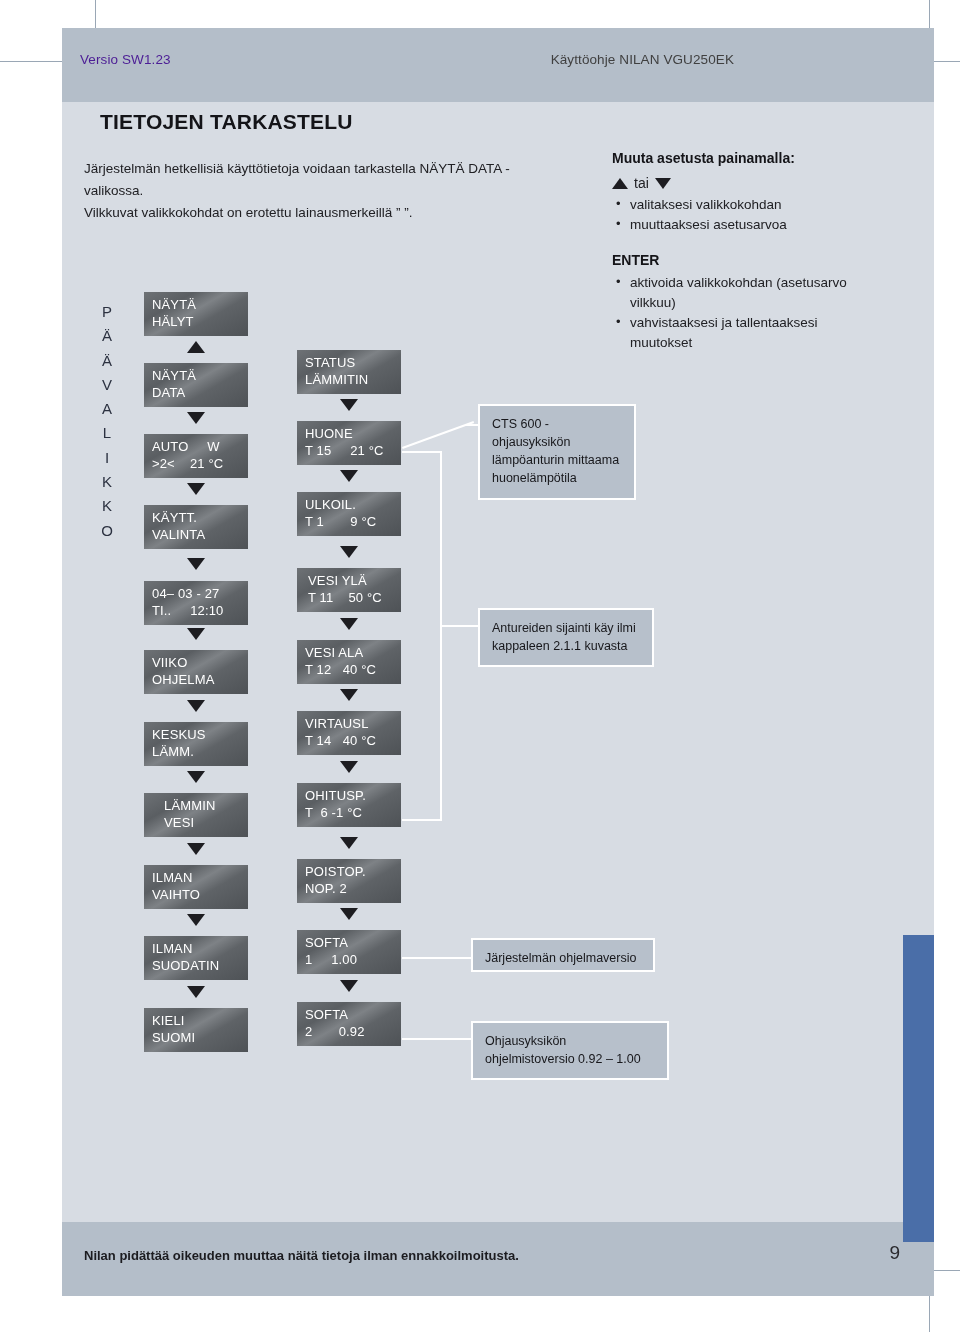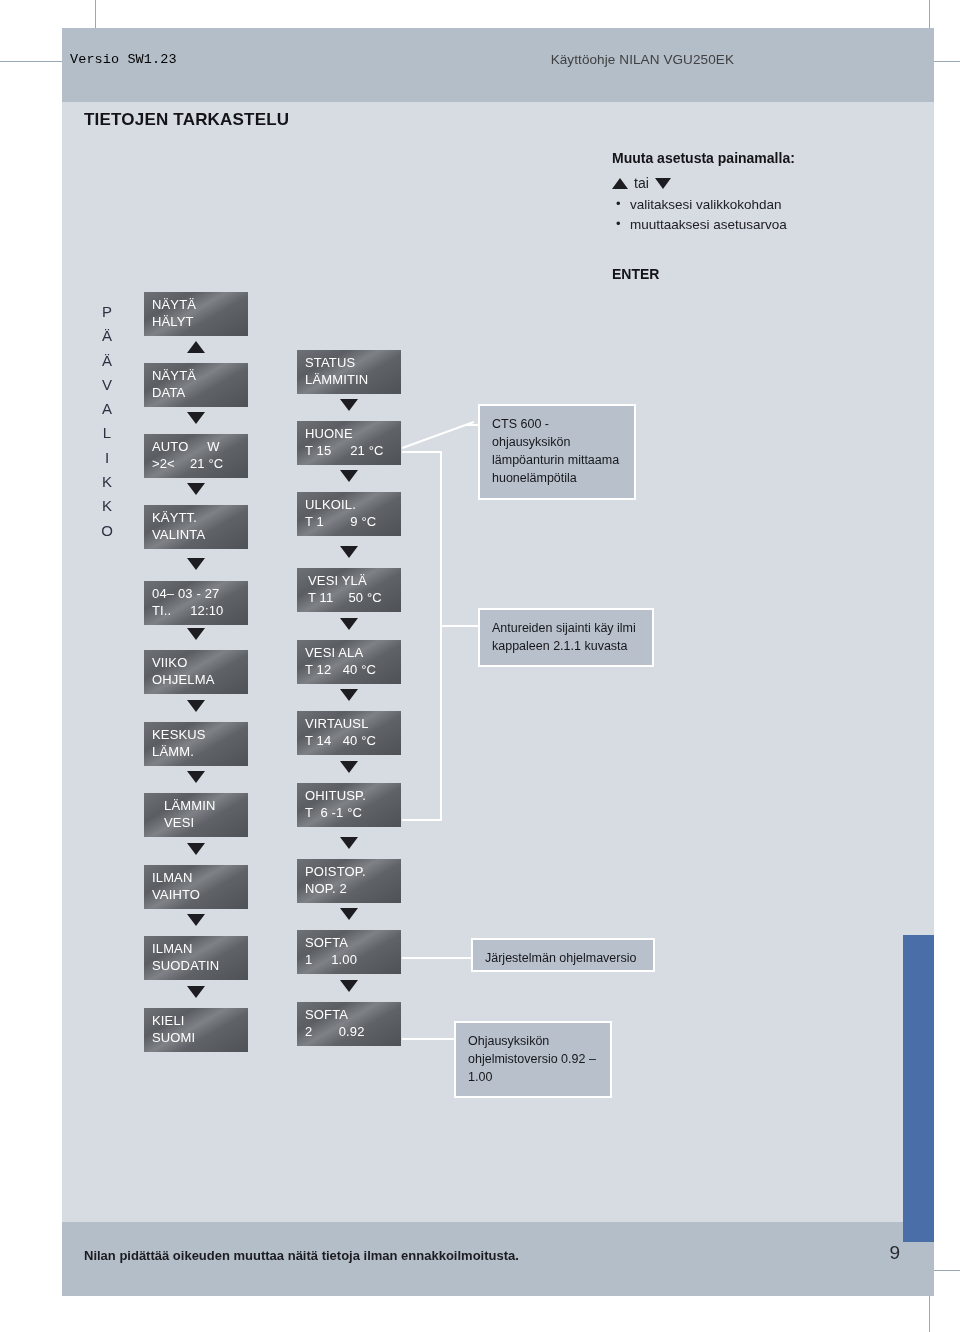--- a/index.html
+++ b/index.html
@@ -34,8 +34,8 @@
     background: #b4bec9;
   }
   .header-left {
-    position: absolute; left: 8px; top: 24px;
-    font-size: 13.5px; color: #000000; letter-spacing: .1px; font-family: Liberation Mono, monospace;
+    position: absolute; left: 18px; top: 24px;
+    font-size: 13.5px; color: #4c1d95; letter-spacing: .1px;
   }
   .header-right {
     position: absolute; right: 200px; top: 24px;

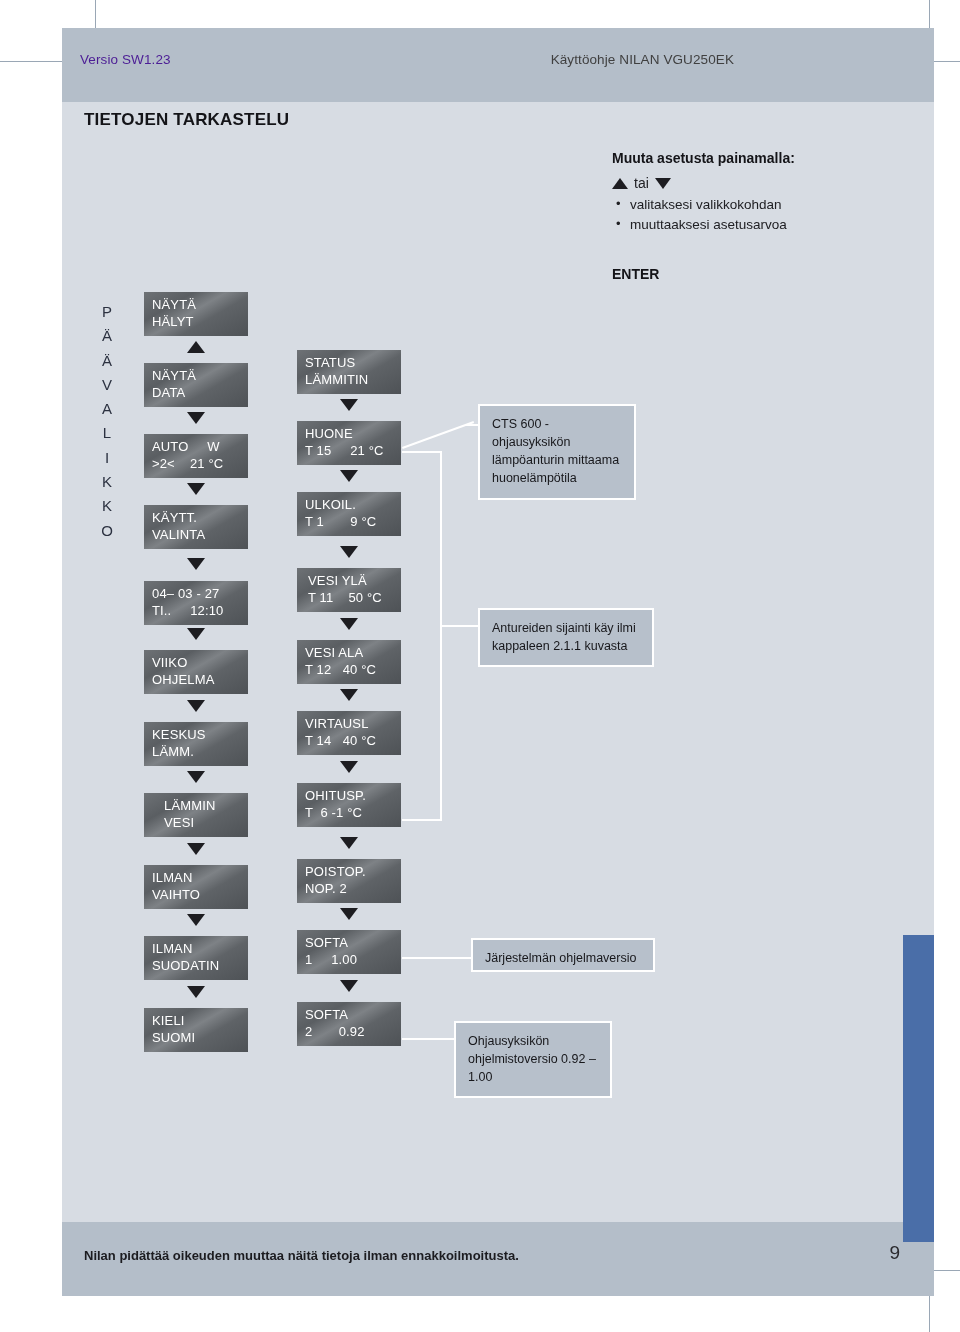--- a/index.html
+++ b/index.html
@@ -68,8 +68,8 @@
 
   
   .section-title {
-    position: absolute; left: 84px; top: 110px;
-    font-size: 17px; font-weight: bold; color: #141418;
+    position: absolute; left: 100px; top: 110px;
+    font-size: 21px; font-weight: bold; color: #141418;
     letter-spacing: .2px;
   }
   .intro {

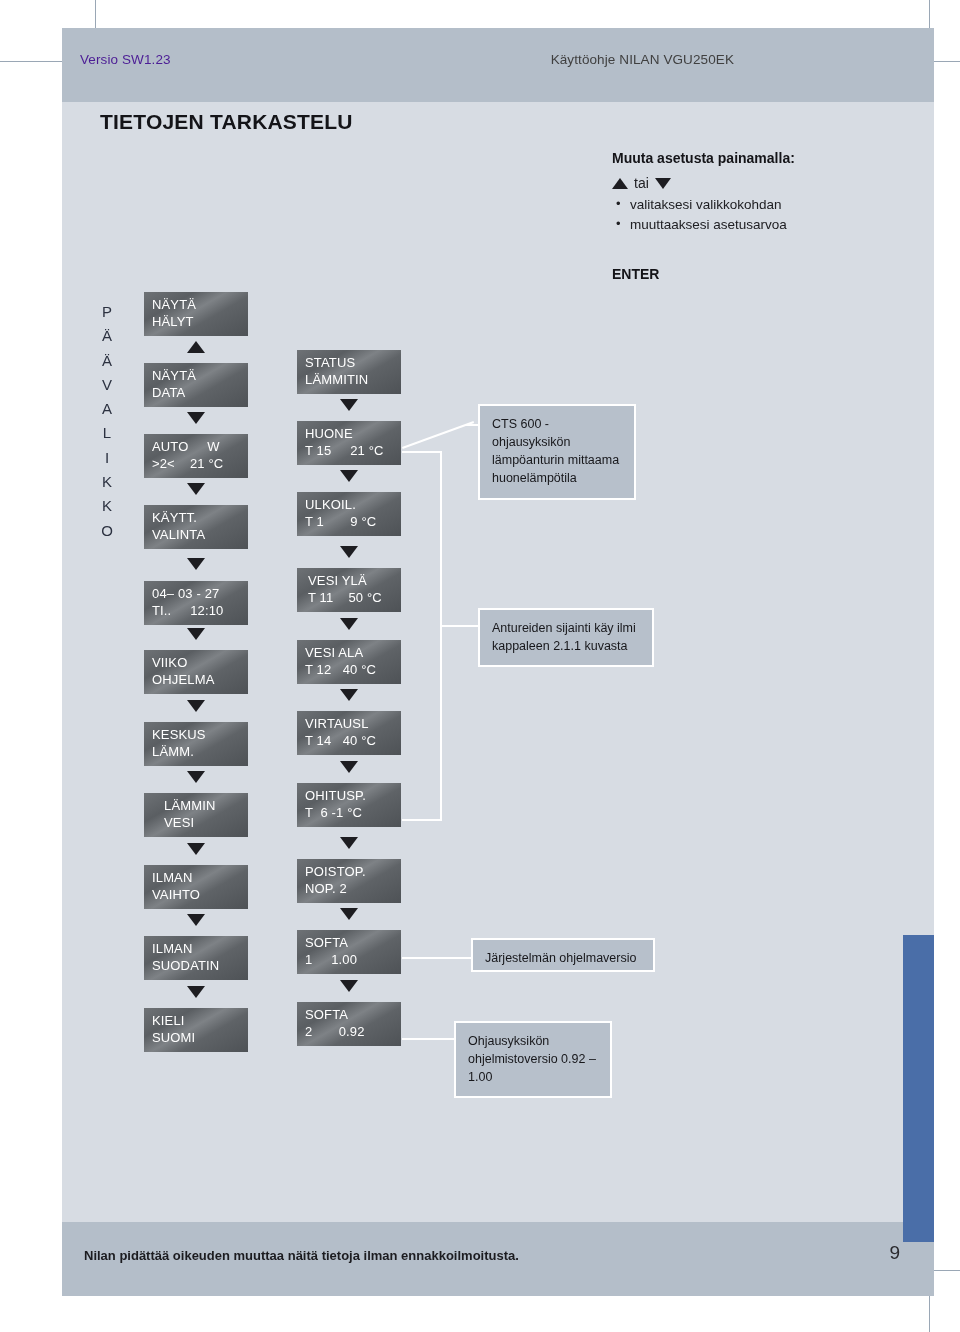--- a/index.html
+++ b/index.html
@@ -201,6 +201,8 @@
   </div>
 
   <div class="section-title">TIETOJEN TARKASTELU</div>
+  <div class="intro" style="white-space:pre-line;">Järjestelmän hetkellisiä käyttötietoja voidaan tarkastella NÄYTÄ DATA -valikossa.
+Vilkkuvat valikkokohdat on erotettu lainausmerkeillä ” ”.</div>
 
   <div class="right-col">
     <h3>Muuta asetusta painamalla:</h3>

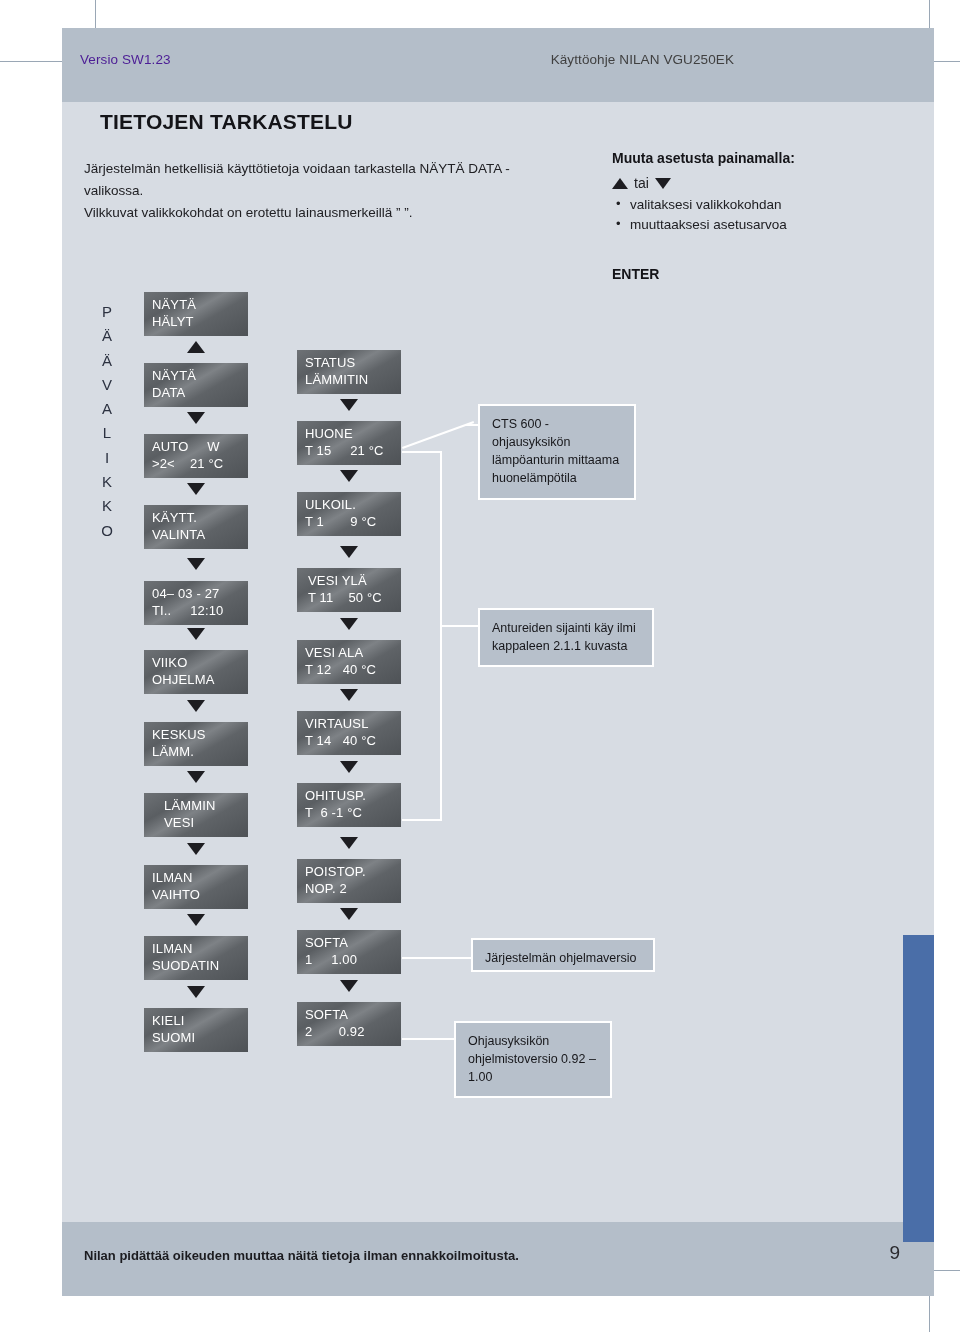--- a/index.html
+++ b/index.html
@@ -115,7 +115,7 @@
   }
   .enter-head {
     font-size: 14px; font-weight: bold; color: #141418;
-    margin: 30px 0 5px 0;
+    margin: 16px 0 5px 0;
   }
 
   

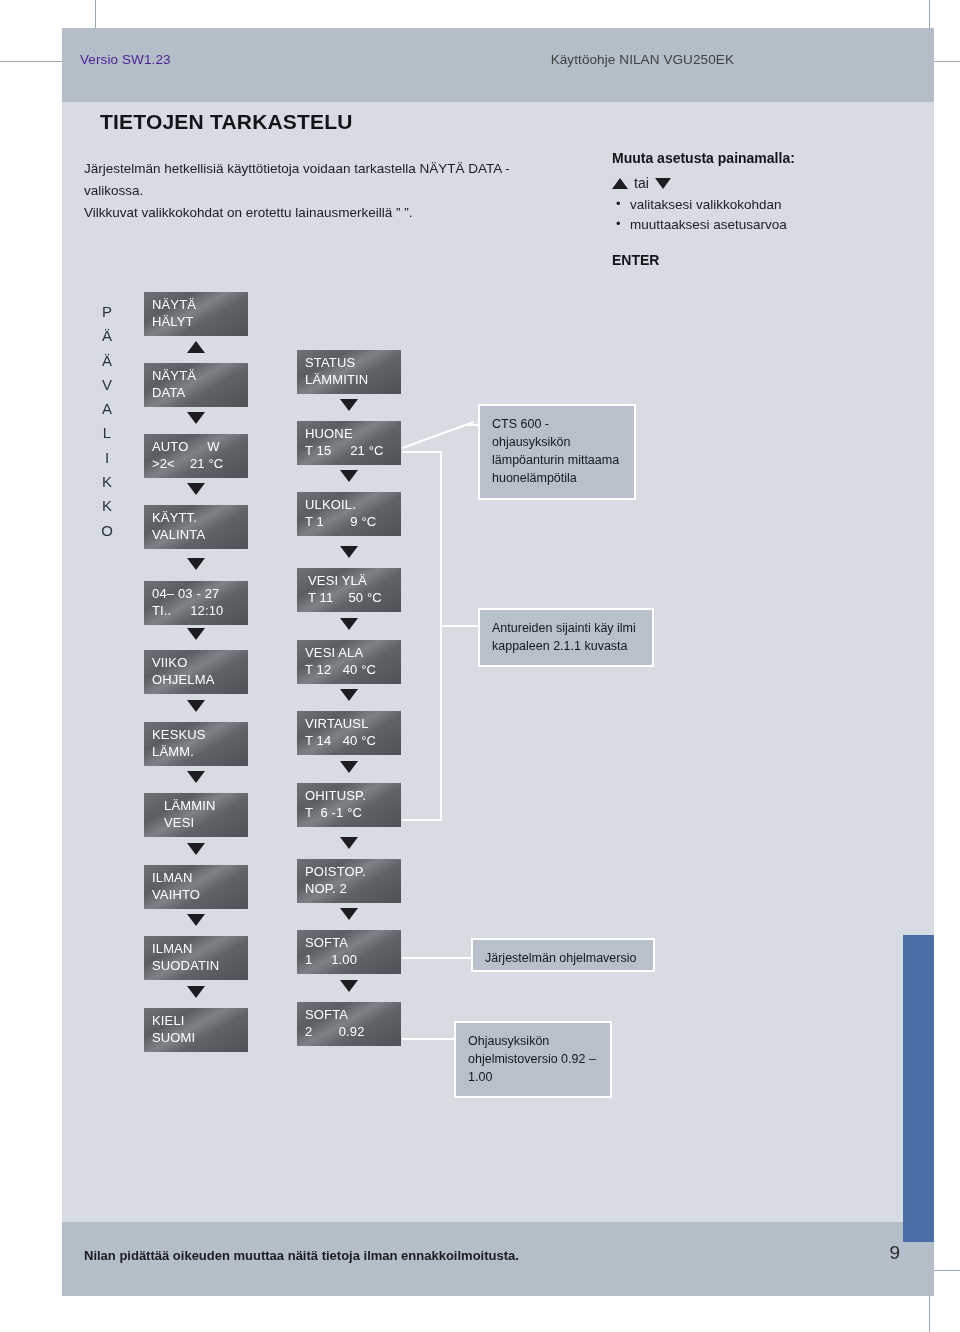--- a/index.html
+++ b/index.html
@@ -216,6 +216,10 @@
       <li>muuttaaksesi asetusarvoa</li>
     </ul>
     <div class="enter-head">ENTER</div>
+    <ul class="bul">
+      <li>aktivoida valikkokohdan (asetusarvo vilkkuu)</li>
+      <li>vahvistaaksesi ja tallentaaksesi muutokset</li>
+    </ul>
   </div>
 
   <div class="vert-label" id="vlabel">

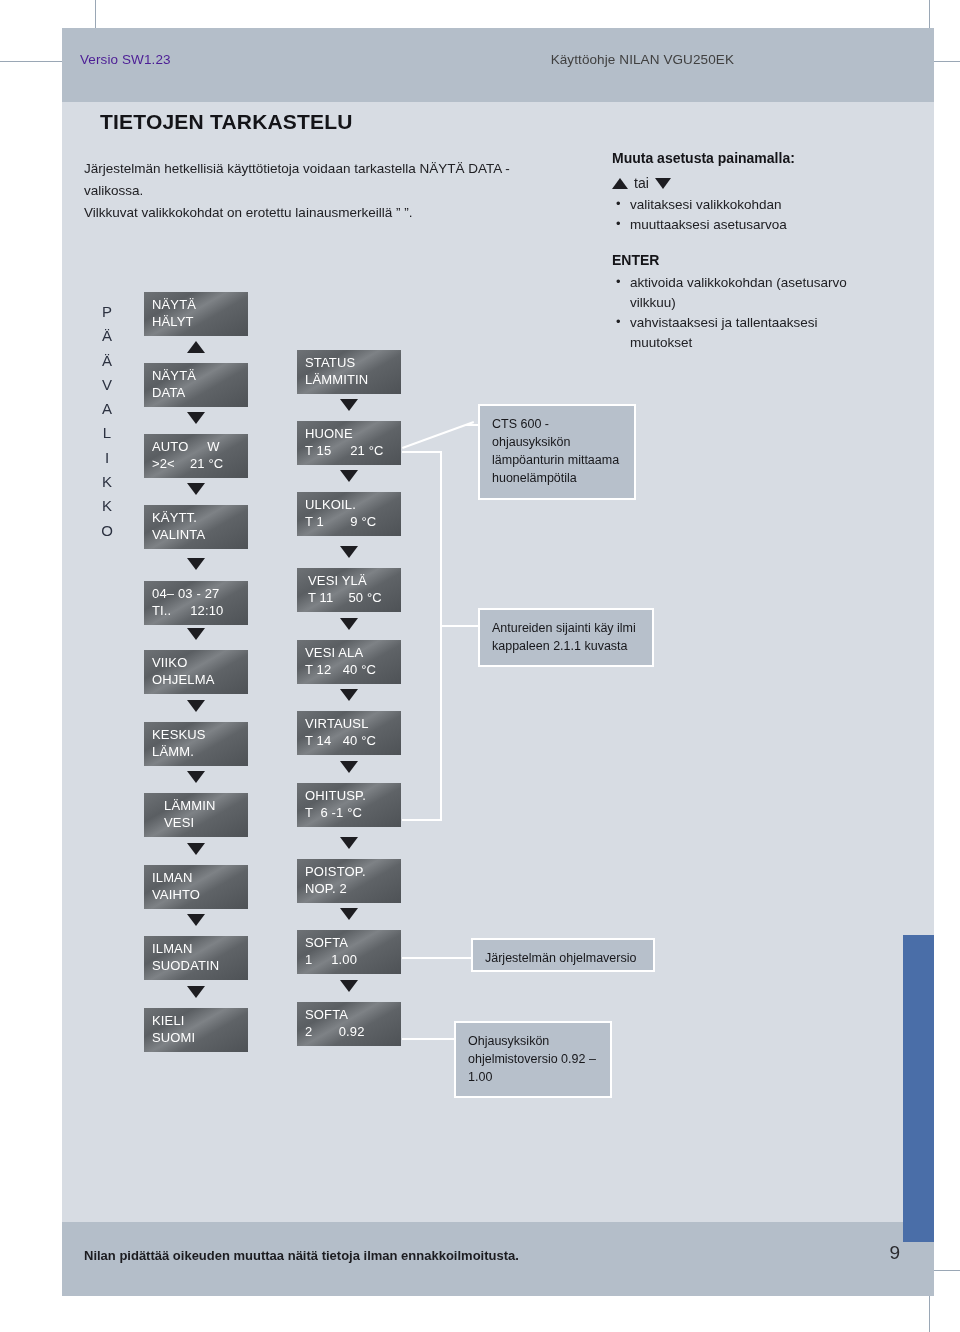--- a/index.html
+++ b/index.html
@@ -253,7 +253,7 @@
 
   <div class="callout" style="left:471px; top:938px; width:184px; height:34px; padding-top:9px;">Järjestelmän  ohjelmaversio</div>
 
-  <div class="callout" style="left:454px; top:1021px; width:158px;">Ohjausyksikön ohjelmistoversio 0.92 – 1.00</div>
+  <div class="callout" style="left:471px; top:1021px; width:198px;">Ohjausyksikön ohjelmistoversio 0.92 – 1.00</div>
 
 <div class="lcd" style="left: 144px; top: 292px;"><span>NÄYTÄ</span><span class="l2">HÄLYT</span></div>
     <div class="lcd" style="left: 144px; top: 363px;"><span>NÄYTÄ</span><span class="l2">DATA</span></div>

